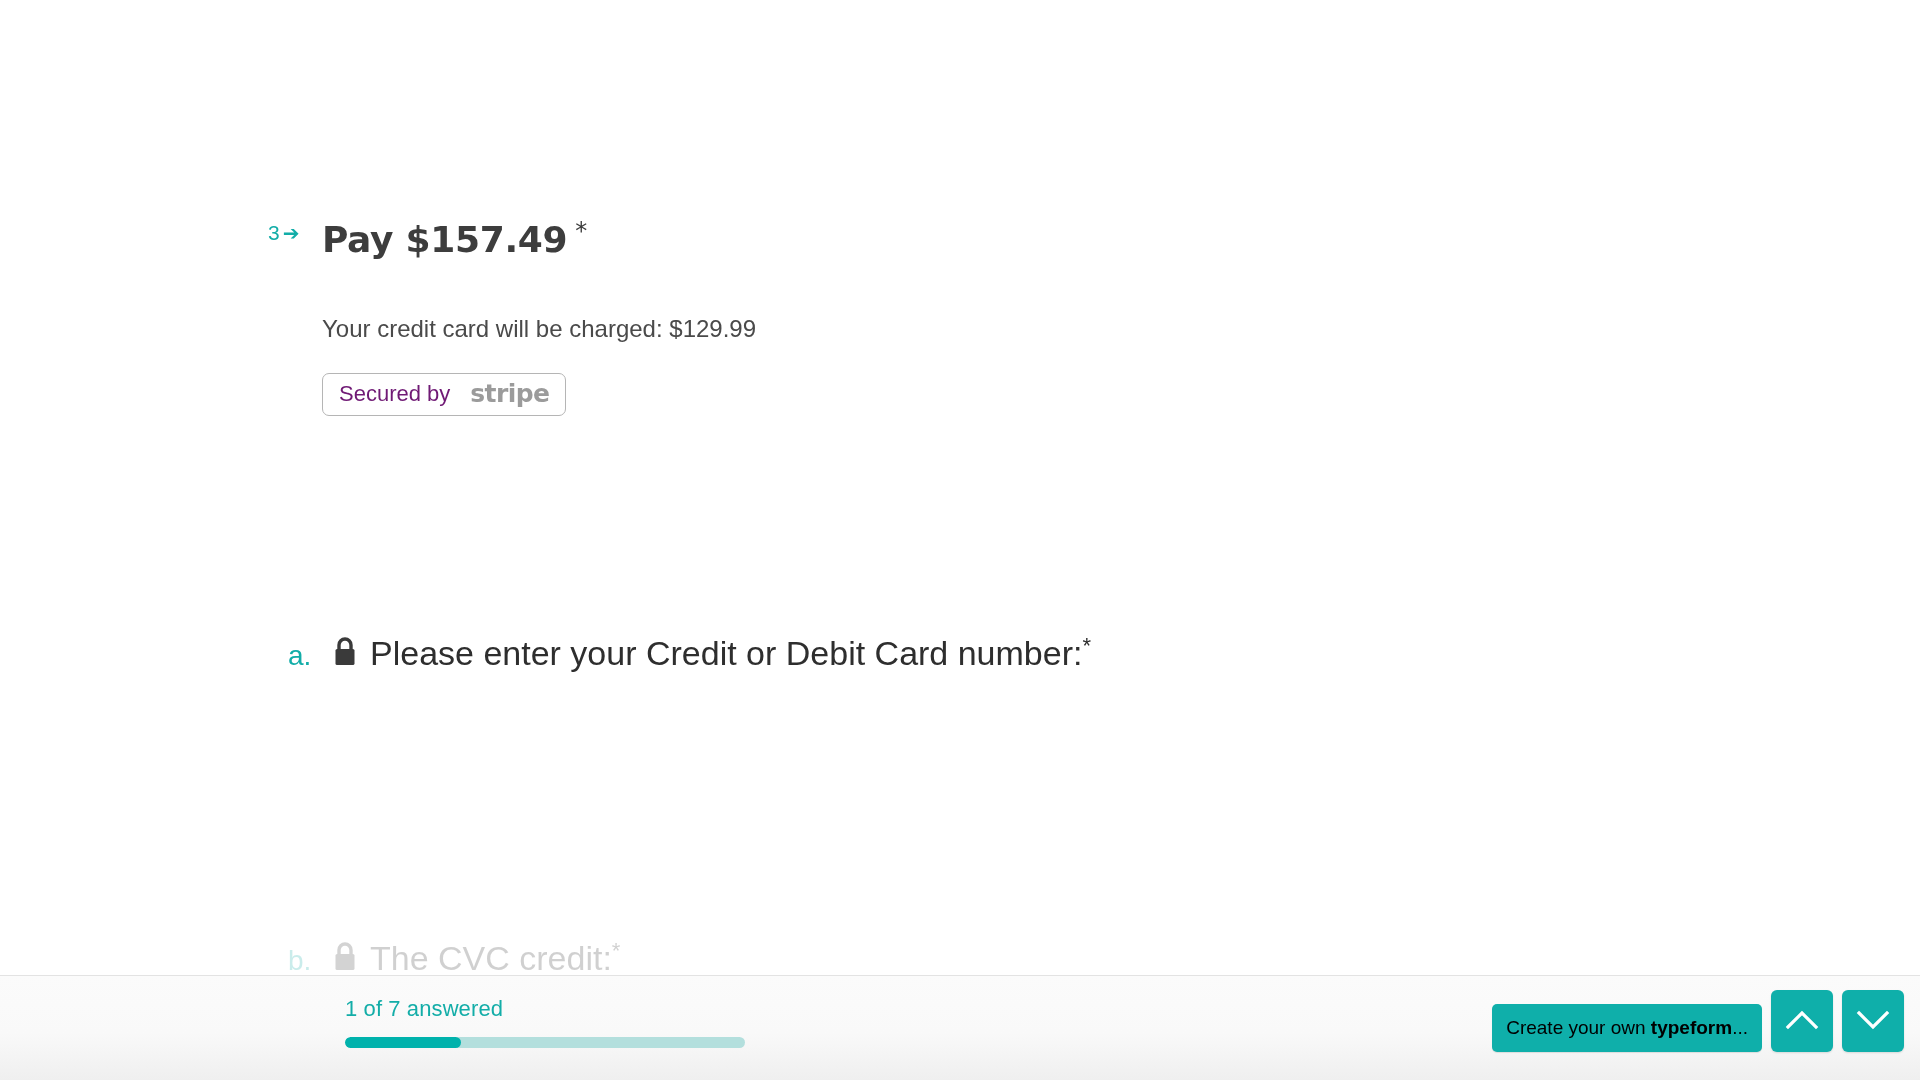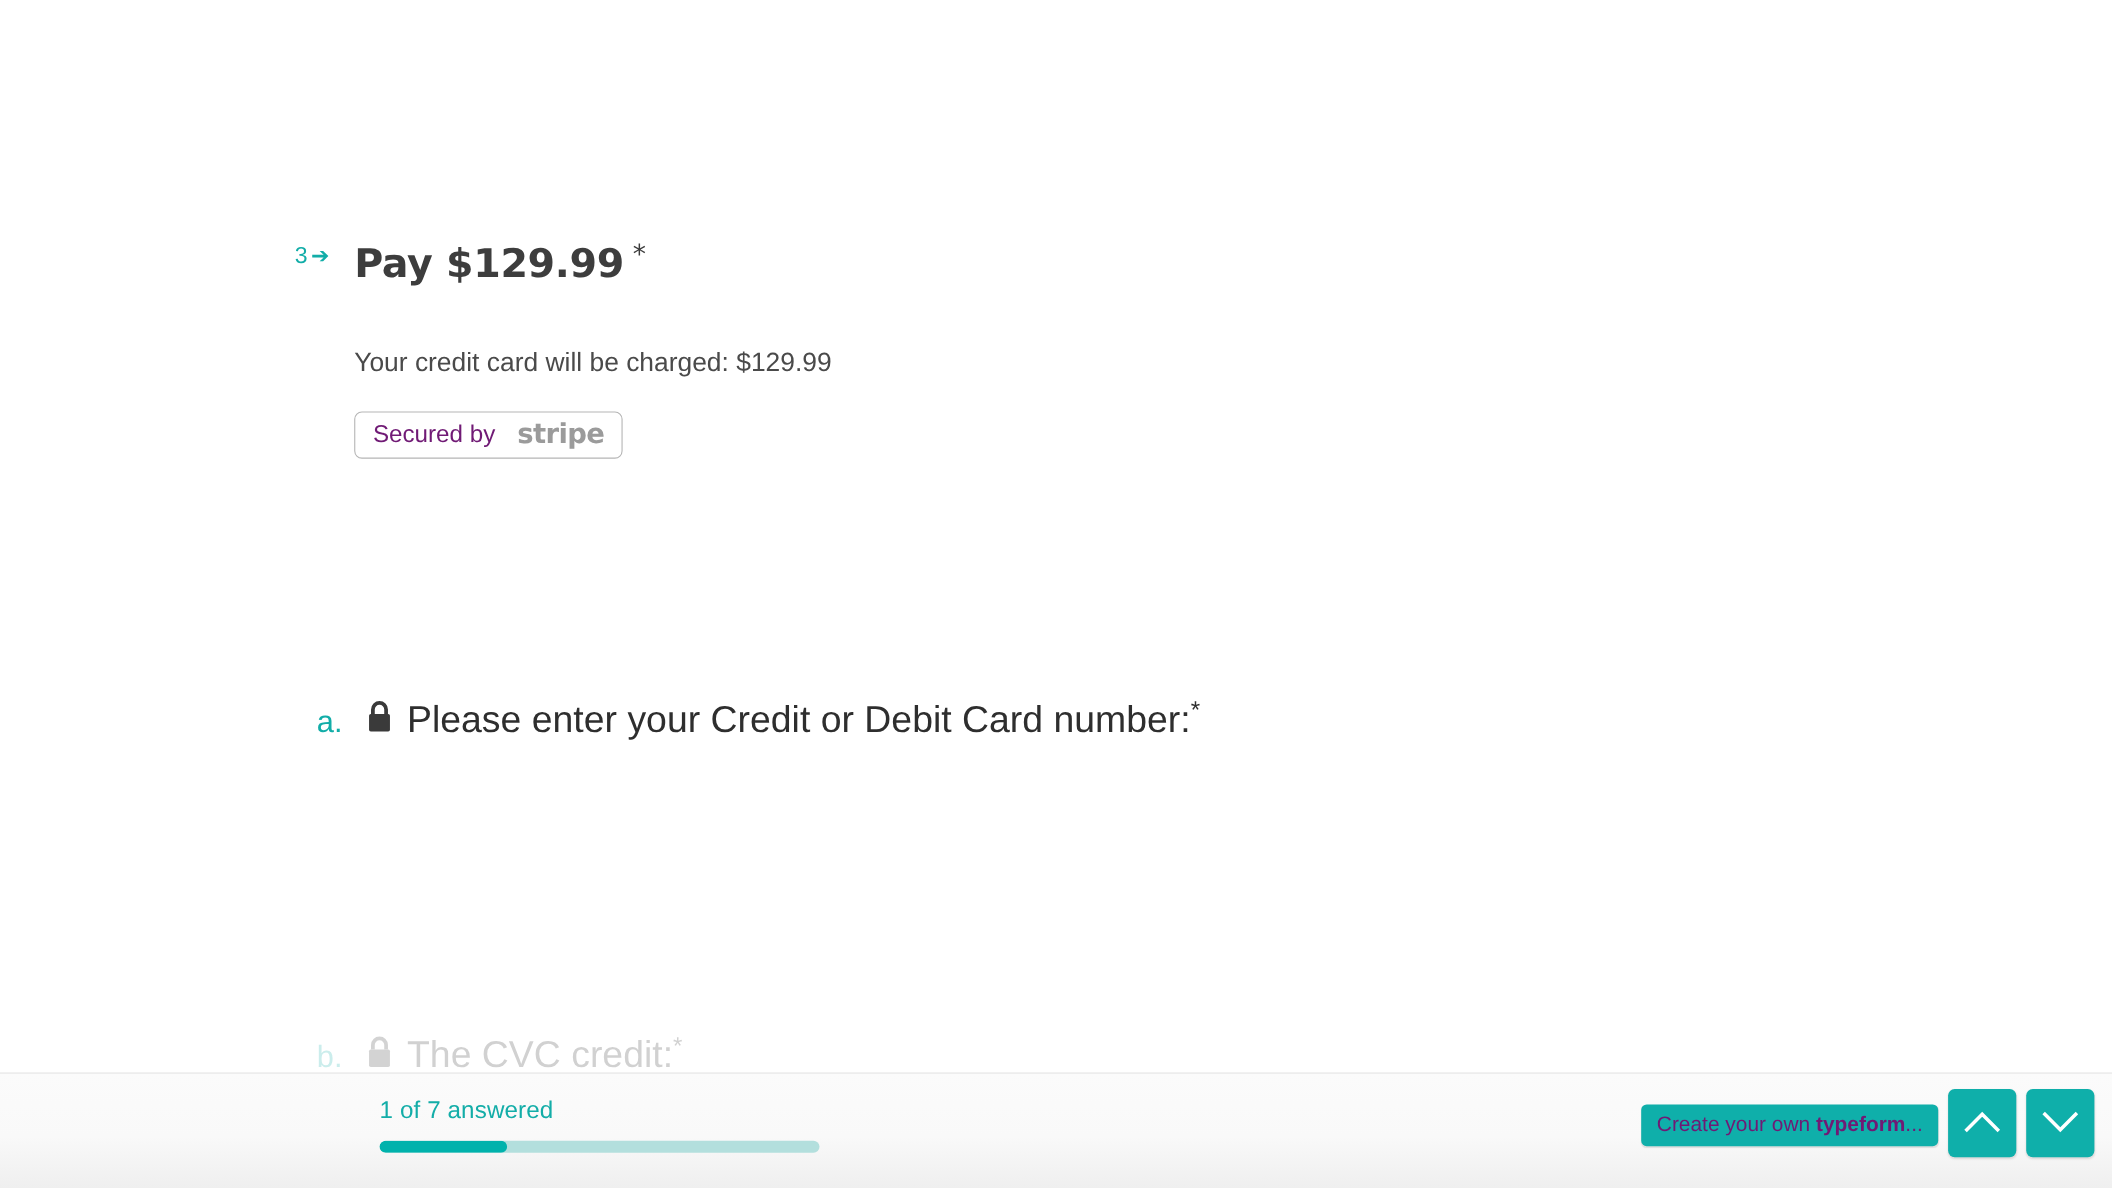--- a/index.html
+++ b/index.html
@@ -239,7 +239,7 @@
 
       <div class="q-head">
         <div class="q-marker"><span>3</span><span class="arrow">➔</span></div>
-        <div class="q-title"><span>Pay $129.99</span><span class="req">*</span></div>
+        <div class="q-title"><span>Pay $157.49</span><span class="req">*</span></div>
       </div>
 
       <div class="q-desc">

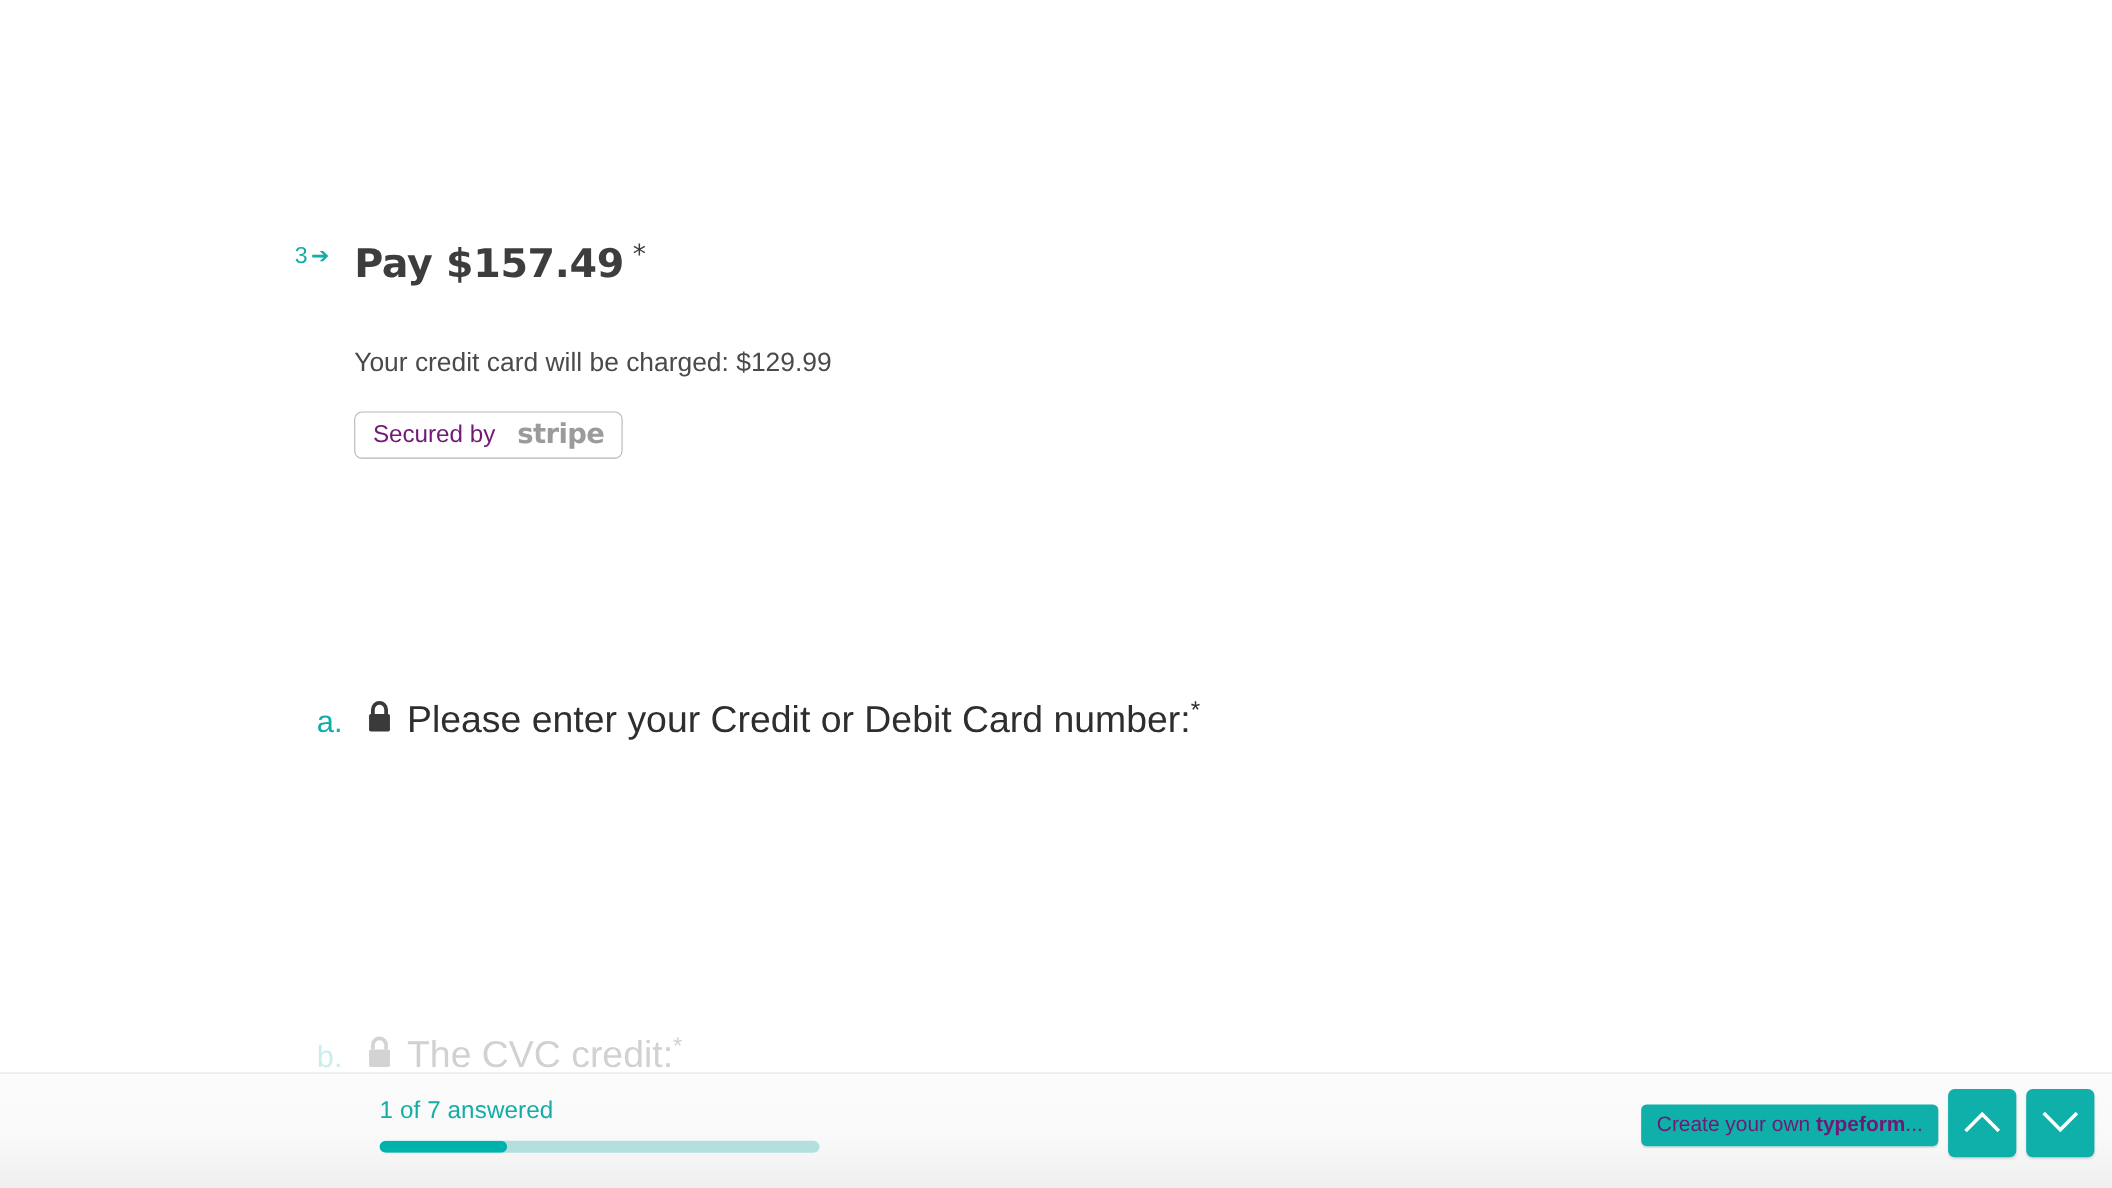--- a/index.html
+++ b/index.html
@@ -199,10 +199,10 @@
   }
 
   .cta-btn {
-    height: 38px;
+    height: 48px;
     padding: 0 14px;
     background: #0FAFAA;
-    color: #701a75;
+    color: #000000;
     border: none;
     border-radius: 5px;
     font-family: "Liberation Sans", sans-serif;

